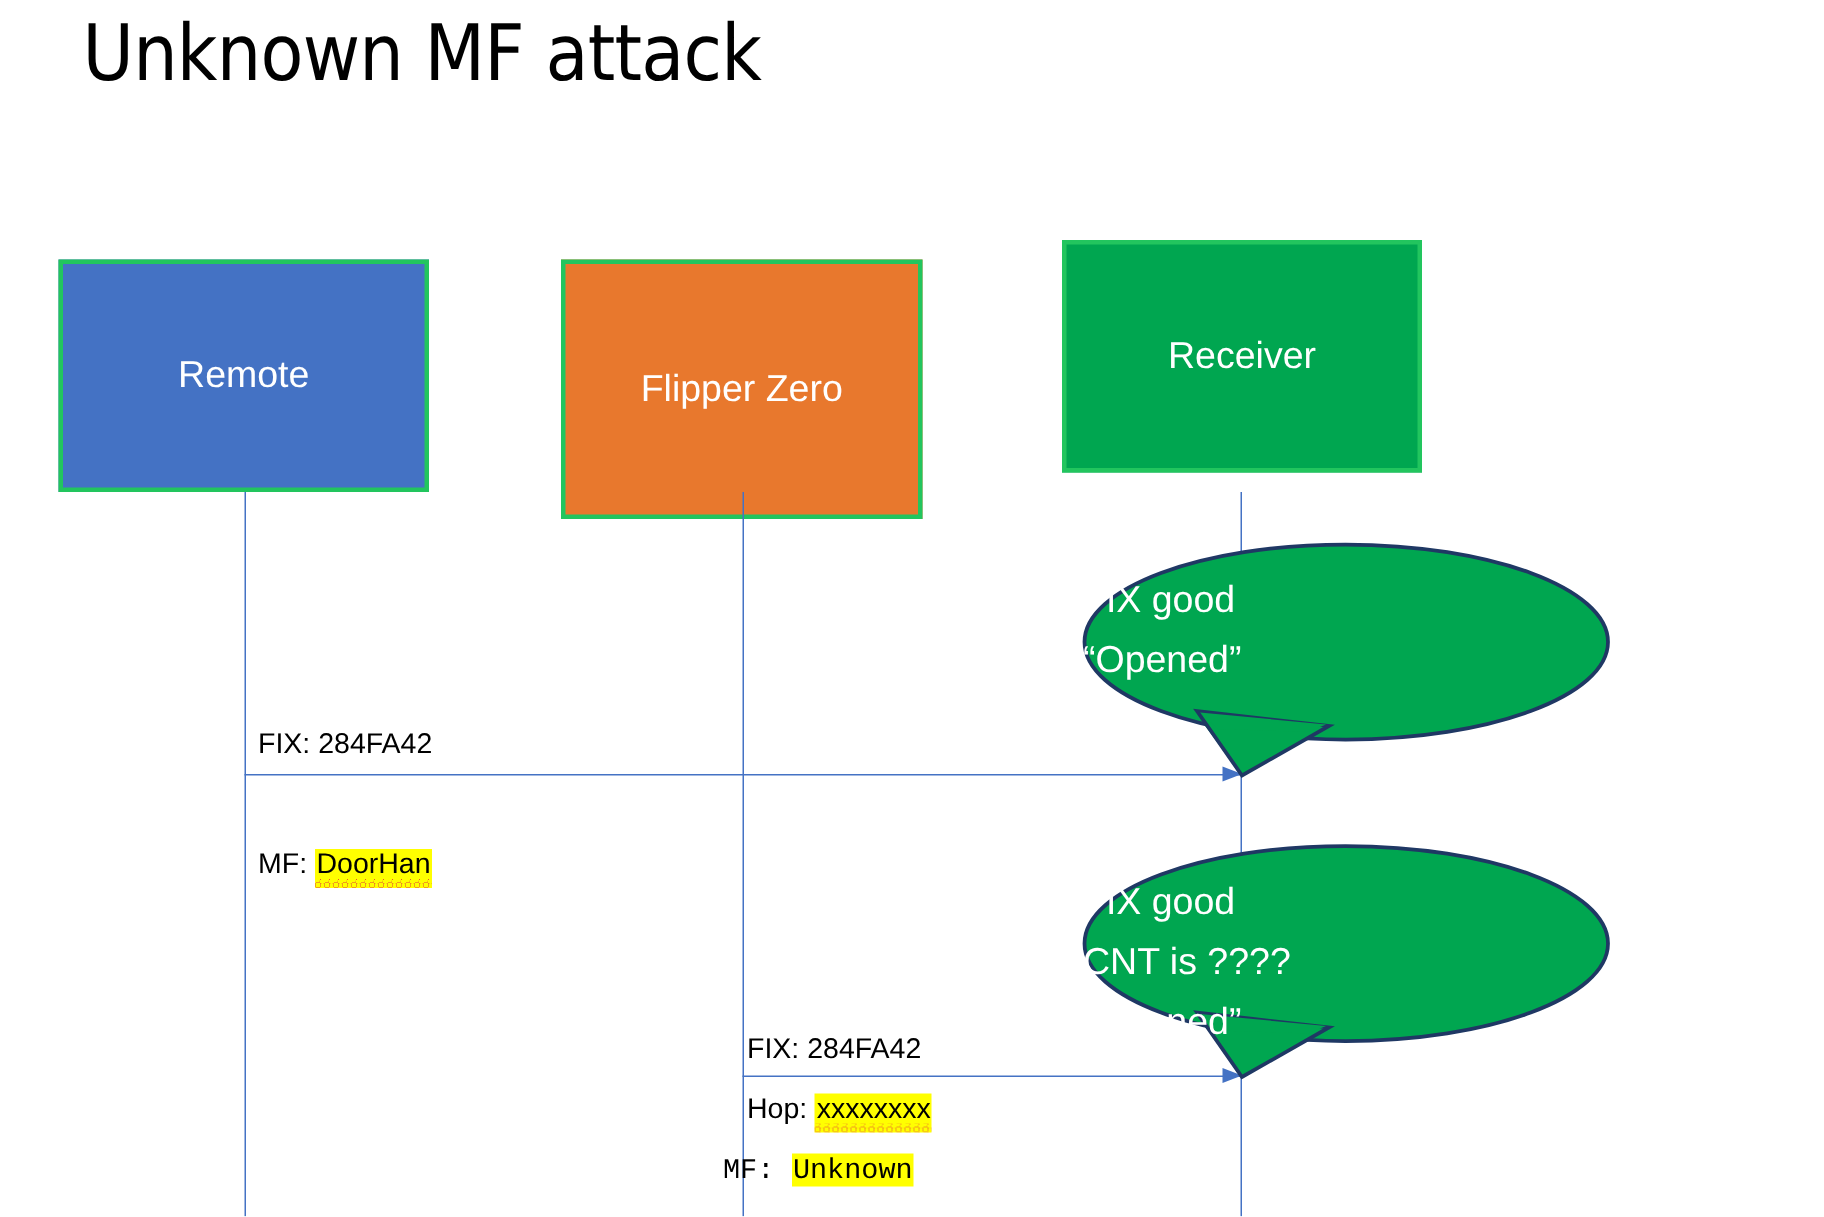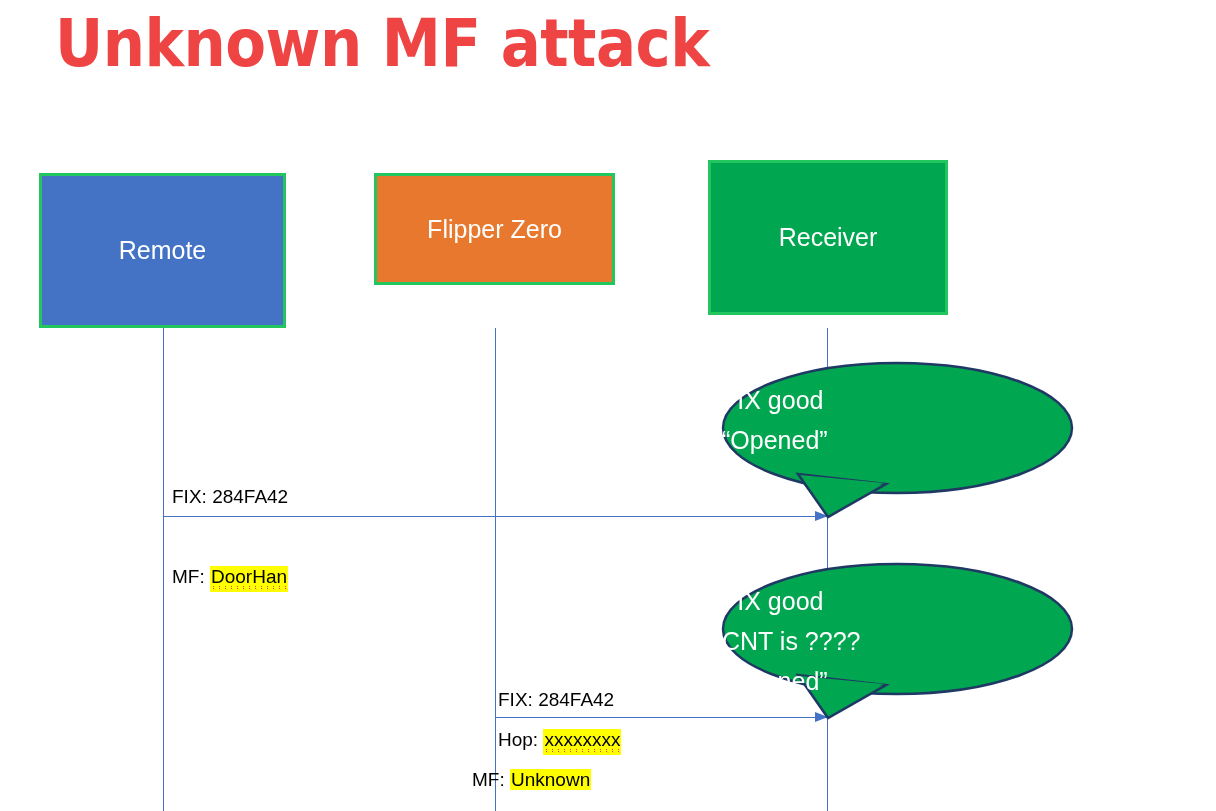--- a/index.html
+++ b/index.html
@@ -24,10 +24,10 @@
     left: 55px;
     top: 8px;
     font-family: "DejaVu Sans Condensed", "Liberation Sans Narrow", "Liberation Sans", sans-serif;
-    font-size: 66px;
-    font-weight: 700;
+    font-size: 52px;
+    font-weight: 400;
     letter-spacing: -0.5px;
-    color: #ef4444;
+    color: #000000;
     white-space: nowrap;
     line-height: 1.1;
   }

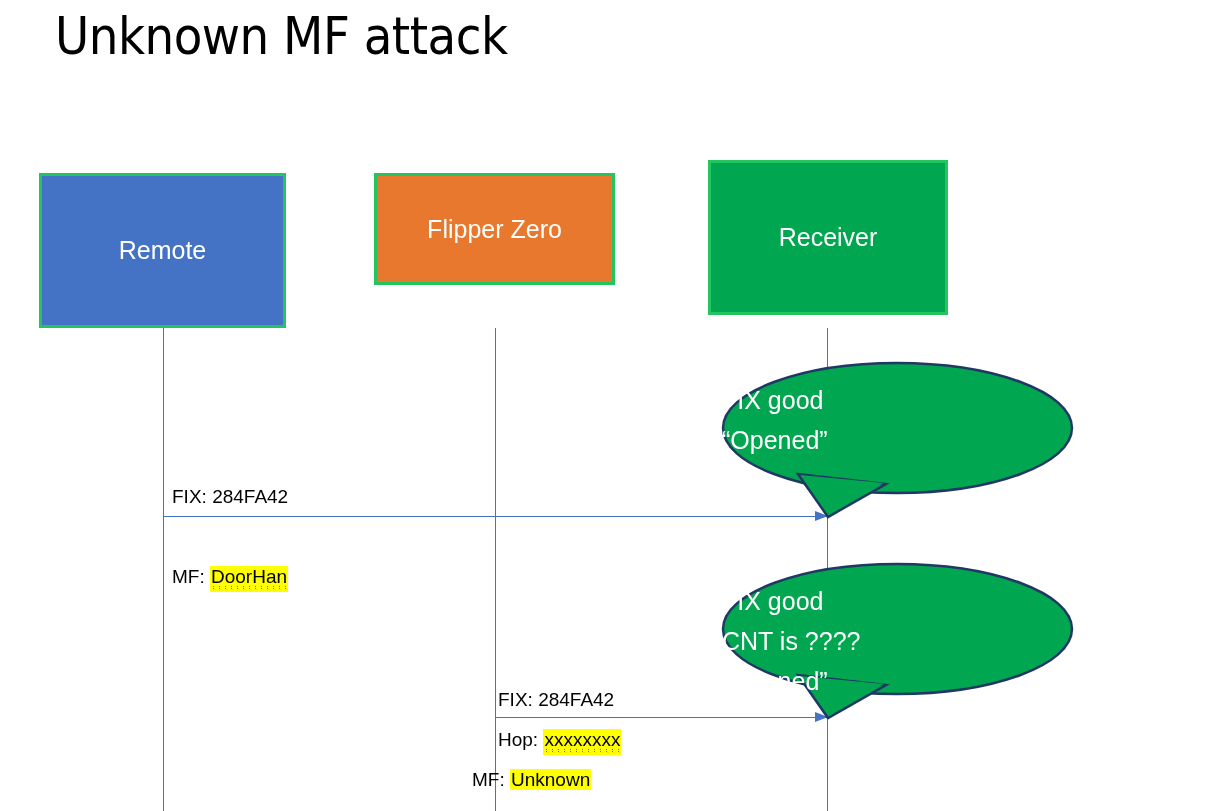--- a/index.html
+++ b/index.html
@@ -45,7 +45,7 @@
     font-weight: 400;
   }
   .actor-remote  { left: 39px;  top: 173px; width: 247px; height: 155px; background: #4472C4; }
-  .actor-flipper { left: 374px; top: 173px; width: 241px; height: 112px; background: #E8782D; }
+  .actor-flipper { left: 374px; top: 173px; width: 241px; height: 173px; background: #E8782D; }
   .actor-receiver{ left: 708px; top: 160px; width: 240px; height: 155px; background: #00A650; }
 
   

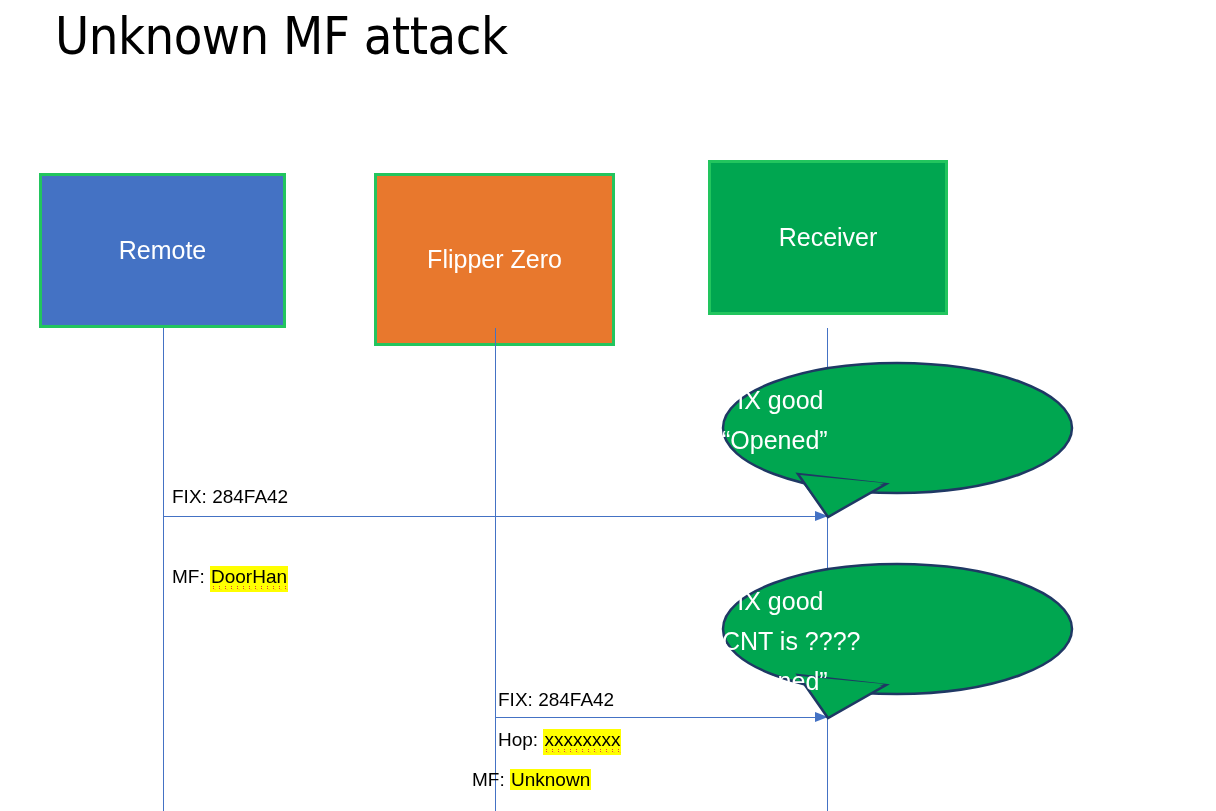--- a/index.html
+++ b/index.html
@@ -93,7 +93,7 @@
   .msg1-line3 { left: 172px; top: 557px; }
   .msg2-line1 { left: 498px; top: 680px; }
   .msg2-line2 { left: 498px; top: 720px; }
-  .msg2-line3 { left: 472px; top: 760px; }
+  .msg2-line3 { left: 482px; top: 760px; font-family: Liberation Mono, monospace; }
 
   .hl {
     background: #FFFF00;

